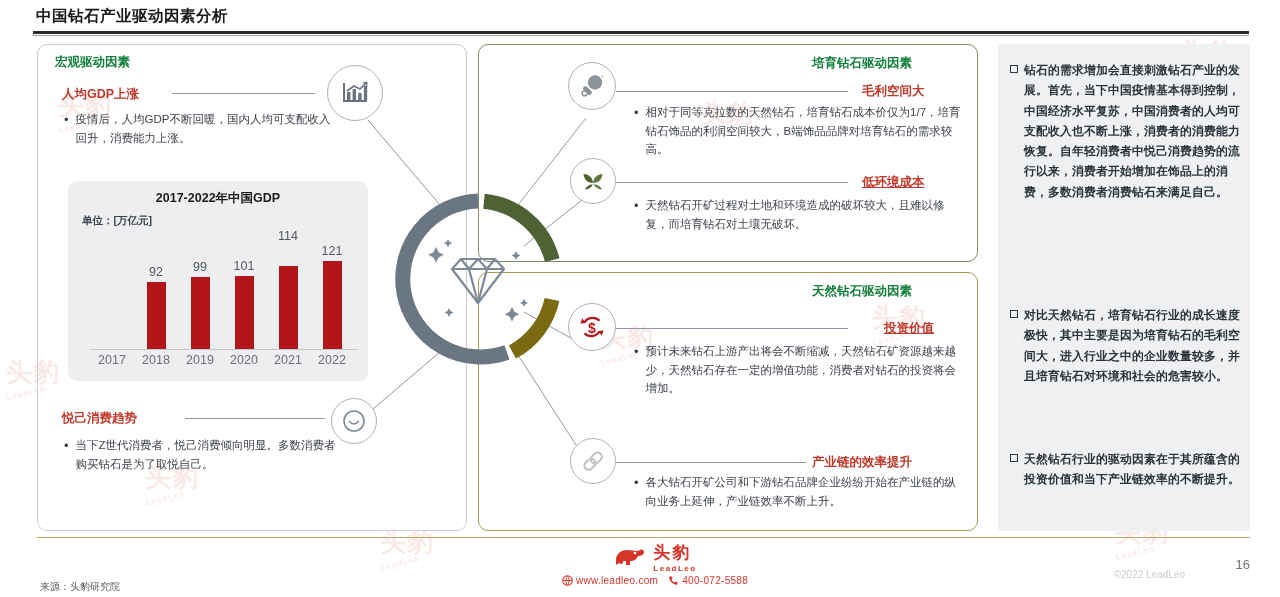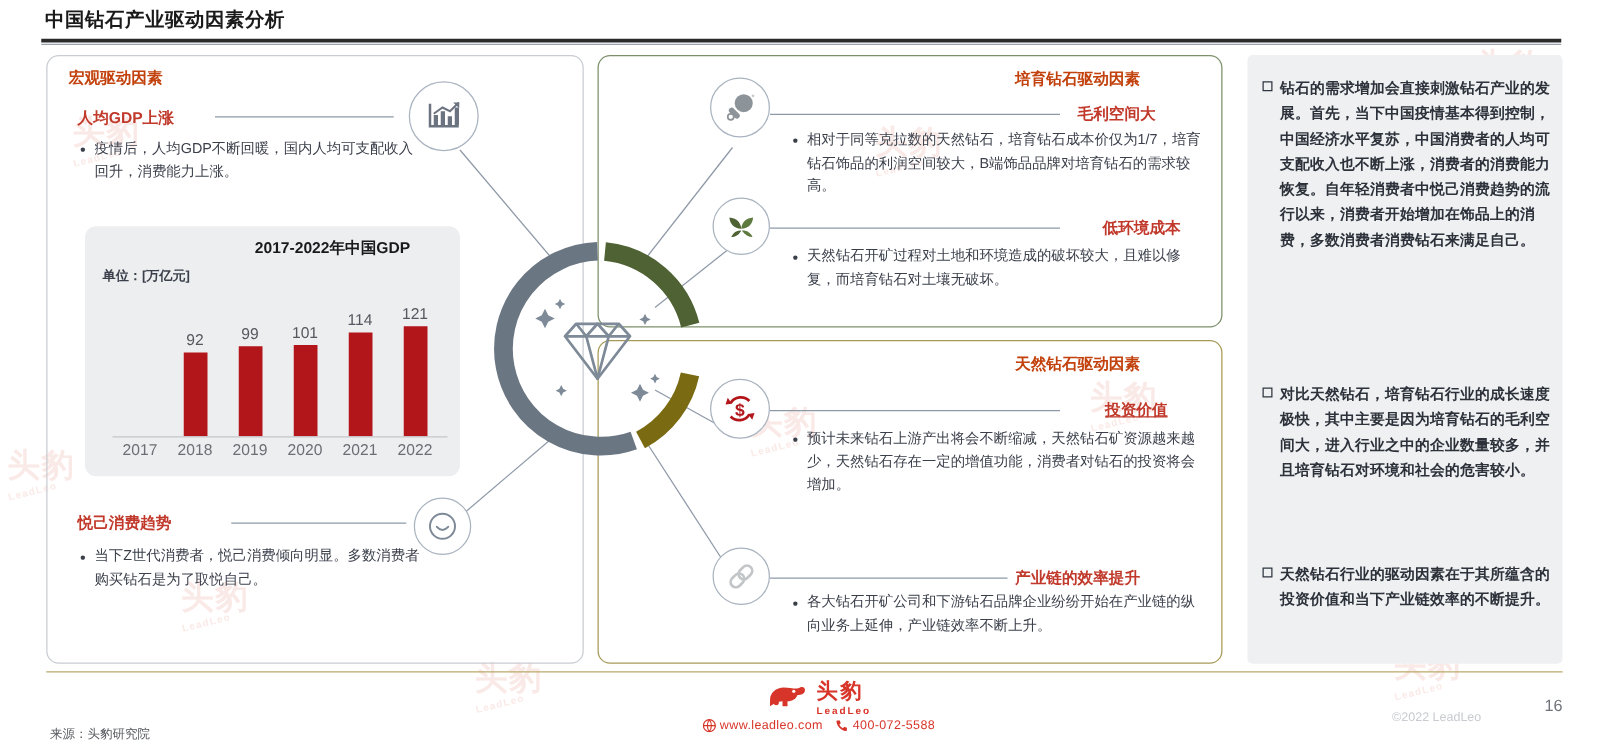--- a/index.html
+++ b/index.html
@@ -54,7 +54,7 @@
                  background: #eef0f2; border-radius: 4px; }
 
   .panel-heading {
-    position: absolute; font-size: 12.5px; font-weight: bold; color: #c2410c;
+    position: absolute; font-size: 12.5px; font-weight: bold; color: #15803d;
     z-index: 3;
   }
   

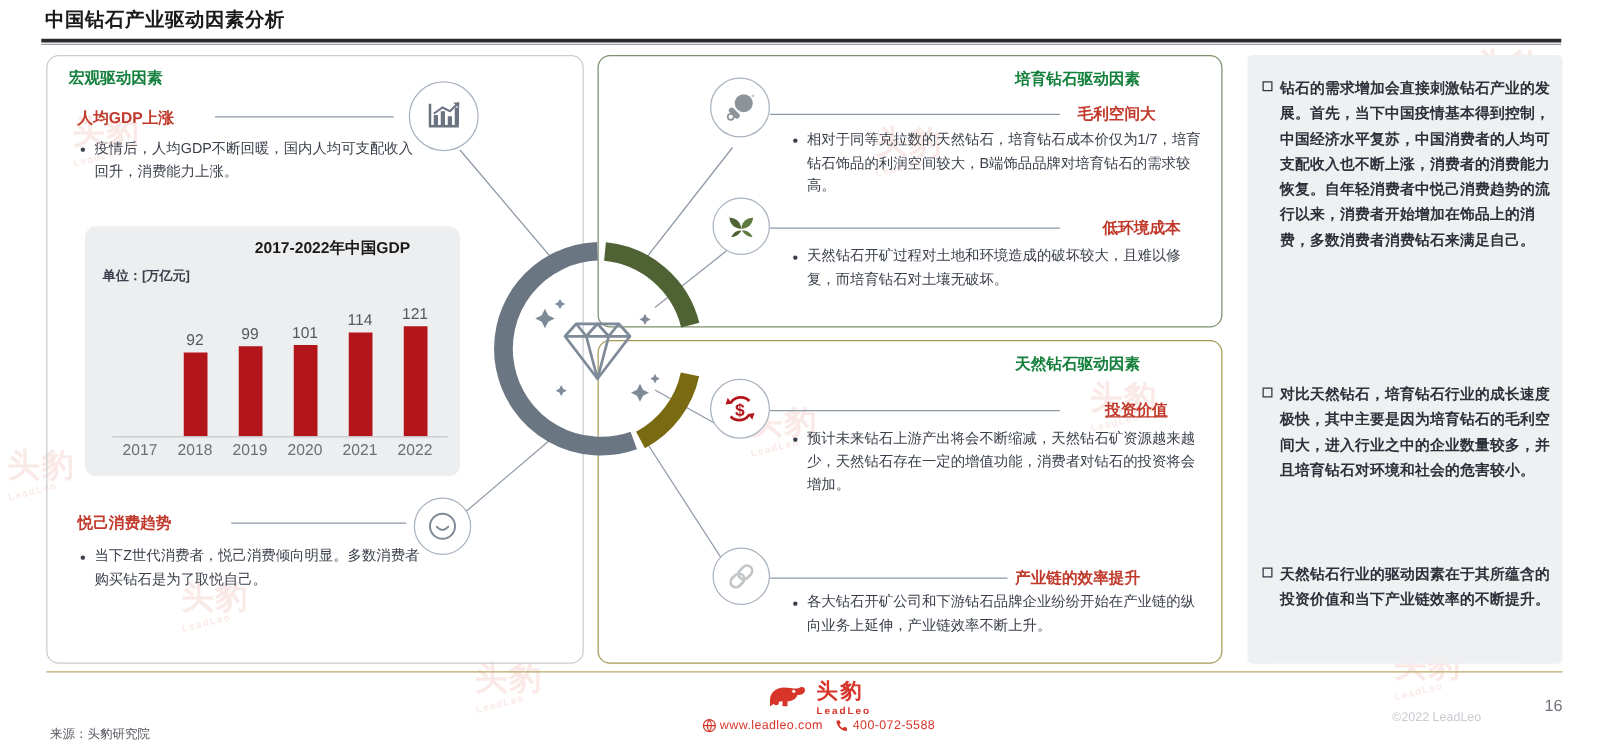--- a/index.html
+++ b/index.html
@@ -296,7 +296,7 @@
   </svg>
 </div>
 <div class="hline" style="left:616px; top:182px; width:232px;"></div>
-<div class="red-title" style="left:882px; top:174px;">低环境成本</div>
+<div class="red-title" style="left:862px; top:174px;text-decoration:underline;">低环境成本</div>
 <div class="body-text" style="left:634px; top:196px; width:330px;">
   <div class="bullet-row">
     <span class="bullet-dot">•</span>

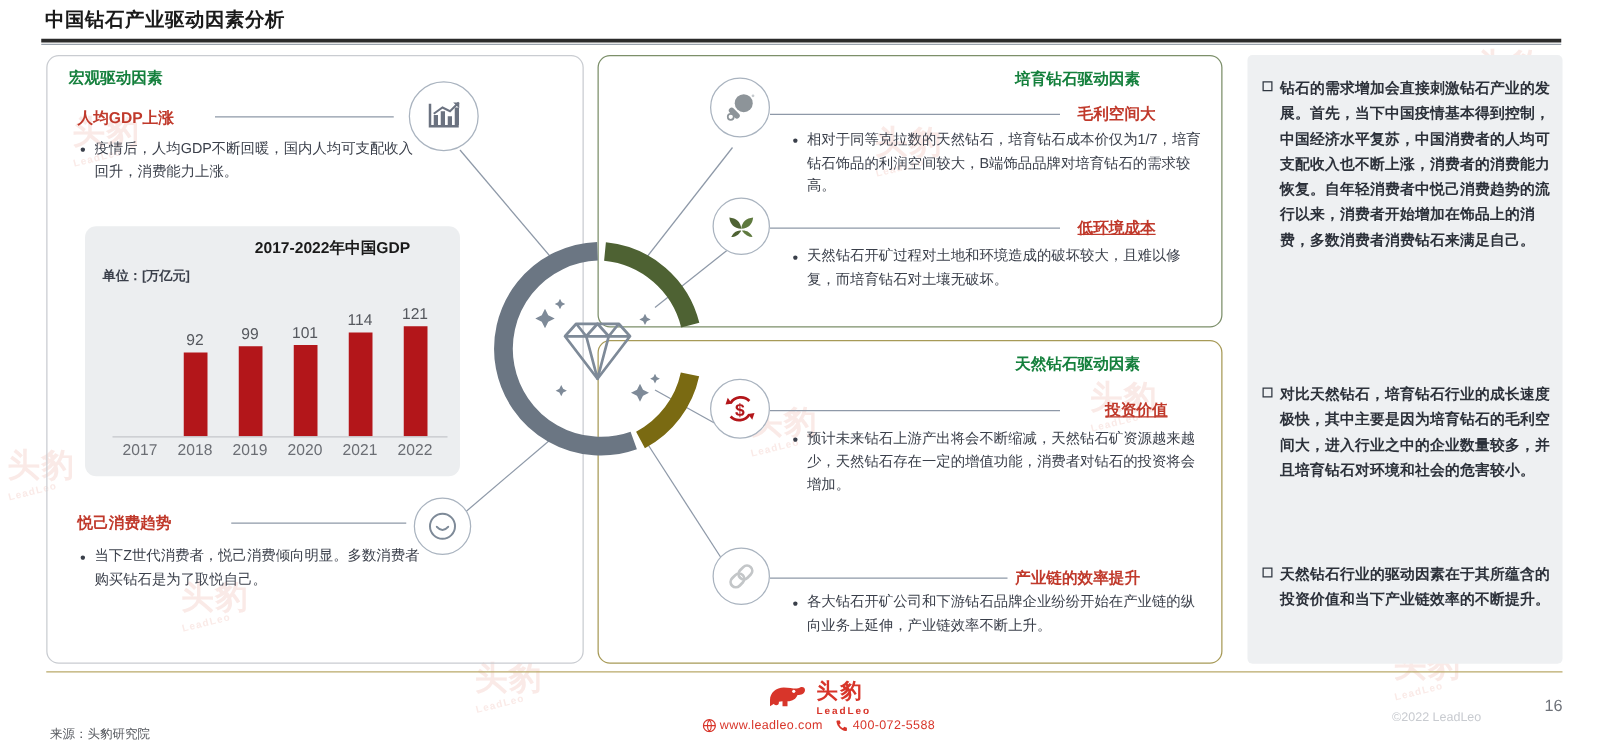--- a/index.html
+++ b/index.html
@@ -80,7 +80,7 @@
   
   #chart-card {
     position: absolute; left: 68px; top: 181px; width: 300px; height: 200px;
-    background: #eceef0; border-radius: 9px; z-index: 2; padding-left: 48px;
+    background: #eceef0; border-radius: 9px; z-index: 2;
   }
   #chart-title {
     position: absolute; width: 100%; top: 9px; text-align: center;

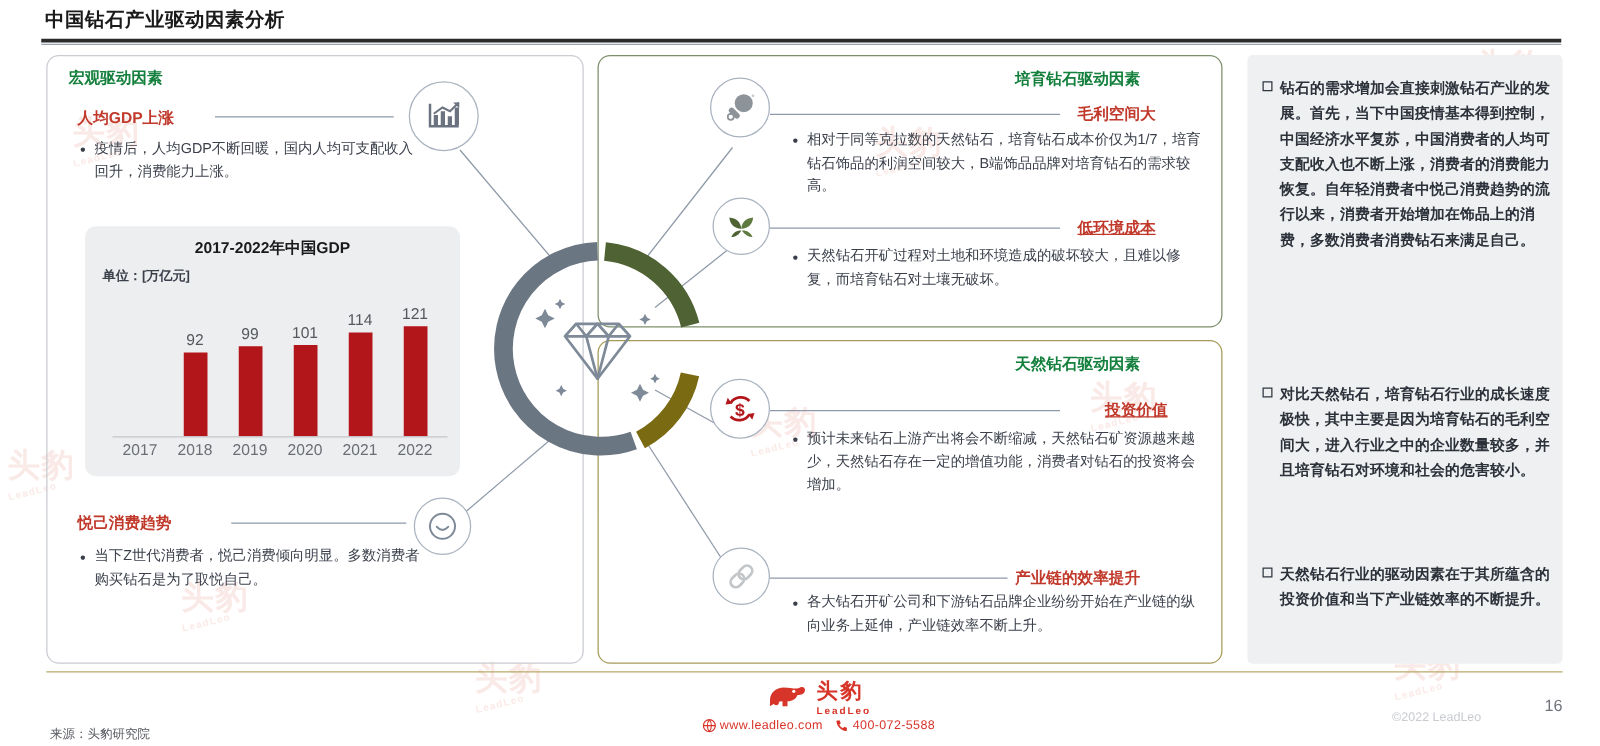--- a/index.html
+++ b/index.html
@@ -199,7 +199,7 @@
         <div class="bar-val">101</div>
         <div class="bar" style="height: 73px; background: rgb(179, 22, 26);"></div>
       </div>
-      <div class="bar-col" style="left: 176px;">
+      <div class="bar-col" style="left: 176px; justify-content: space-between;">
         <div class="bar-val">114</div>
         <div class="bar" style="height: 83px; background: rgb(179, 22, 26);"></div>
       </div>

